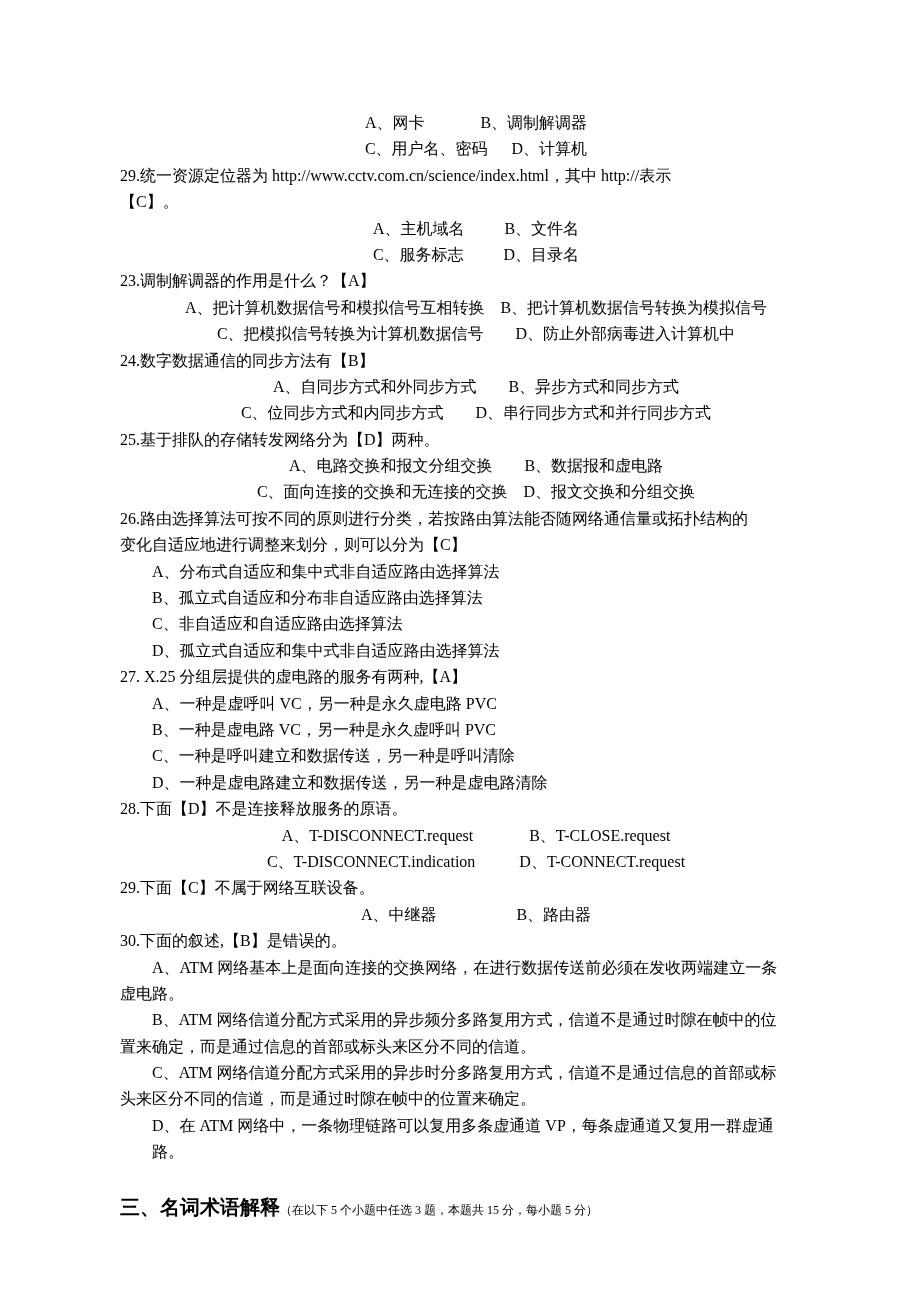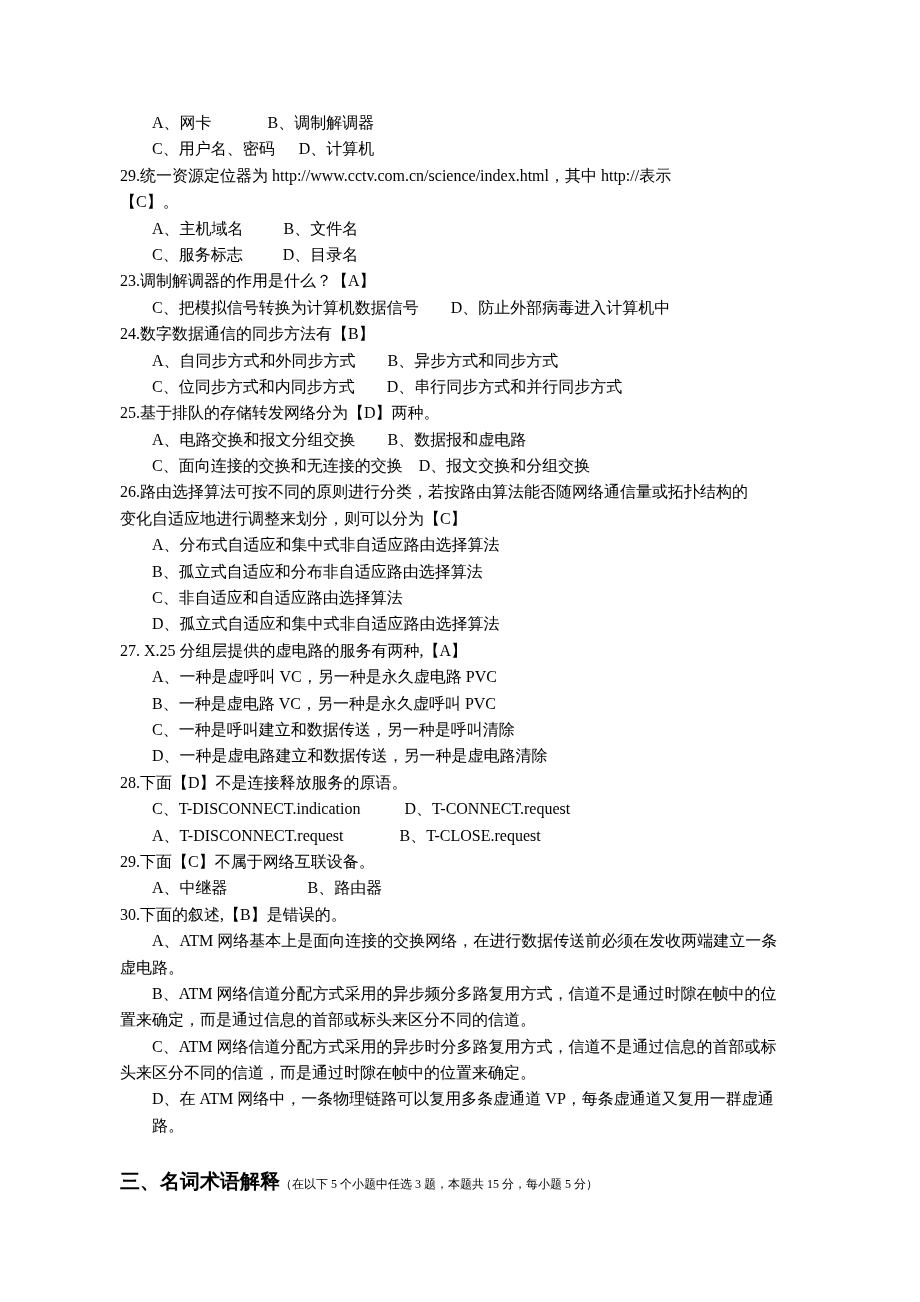--- a/index.html
+++ b/index.html
@@ -23,6 +23,7 @@
   .opt-row {
     padding-left: 2em;
     white-space: pre;
+    text-align: center;
   }
   .opt-block {
     padding-left: 2em;

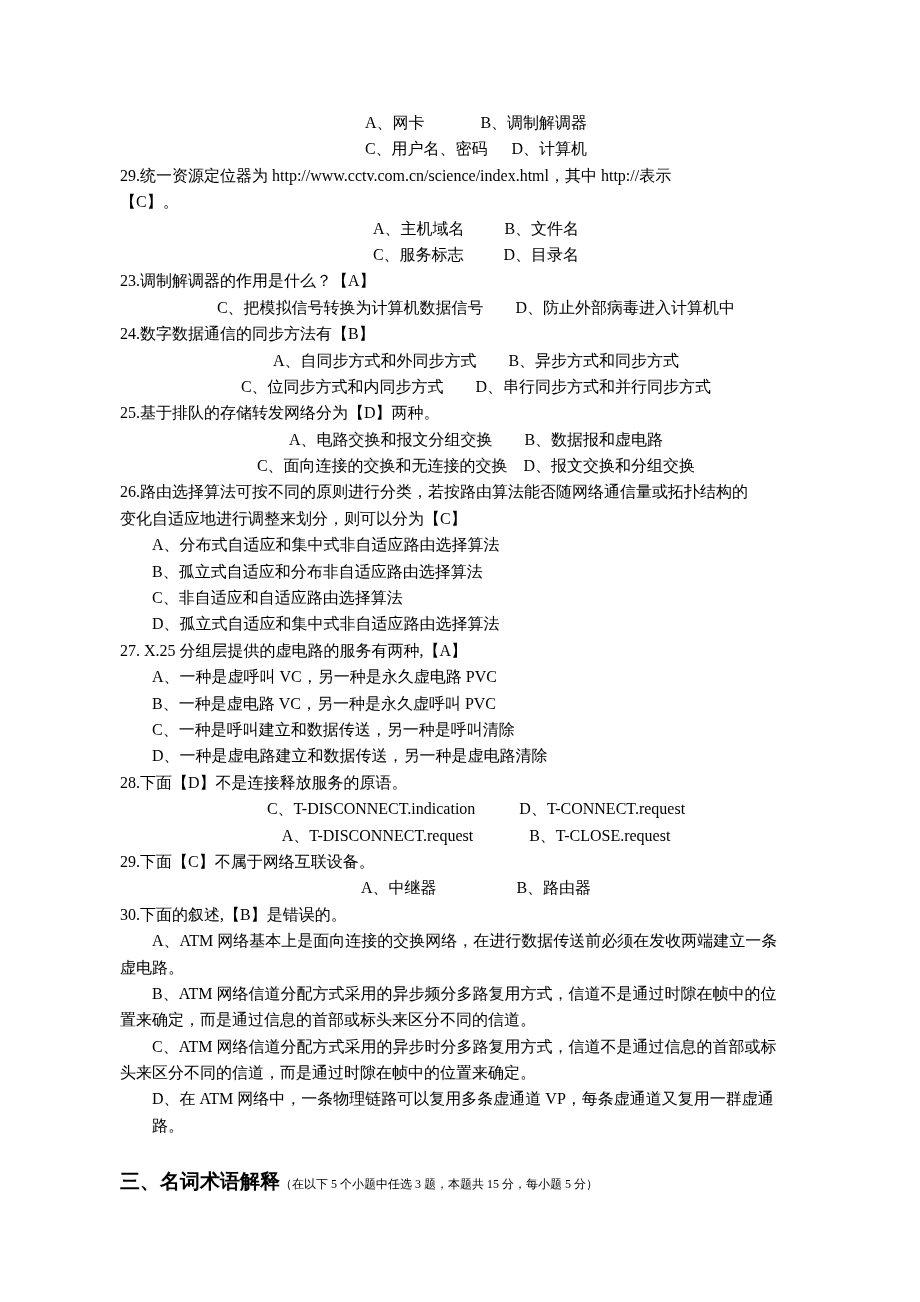--- a/index.html
+++ b/index.html
@@ -60,6 +60,7 @@
   <div class="opt-row"><span>C、服务标志</span>          <span>D、目录名</span></div>
 
   <div class="q-stem">23.调制解调器的作用是什么？【A】</div>
+  <div class="opt-row"><span>A、把计算机数据信号和模拟信号互相转换</span>    <span>B、把计算机数据信号转换为模拟信号</span></div>
   <div class="opt-row"><span>C、把模拟信号转换为计算机数据信号</span>        <span>D、防止外部病毒进入计算机中</span></div>
 
   <div class="q-stem">24.数字数据通信的同步方法有【B】</div>

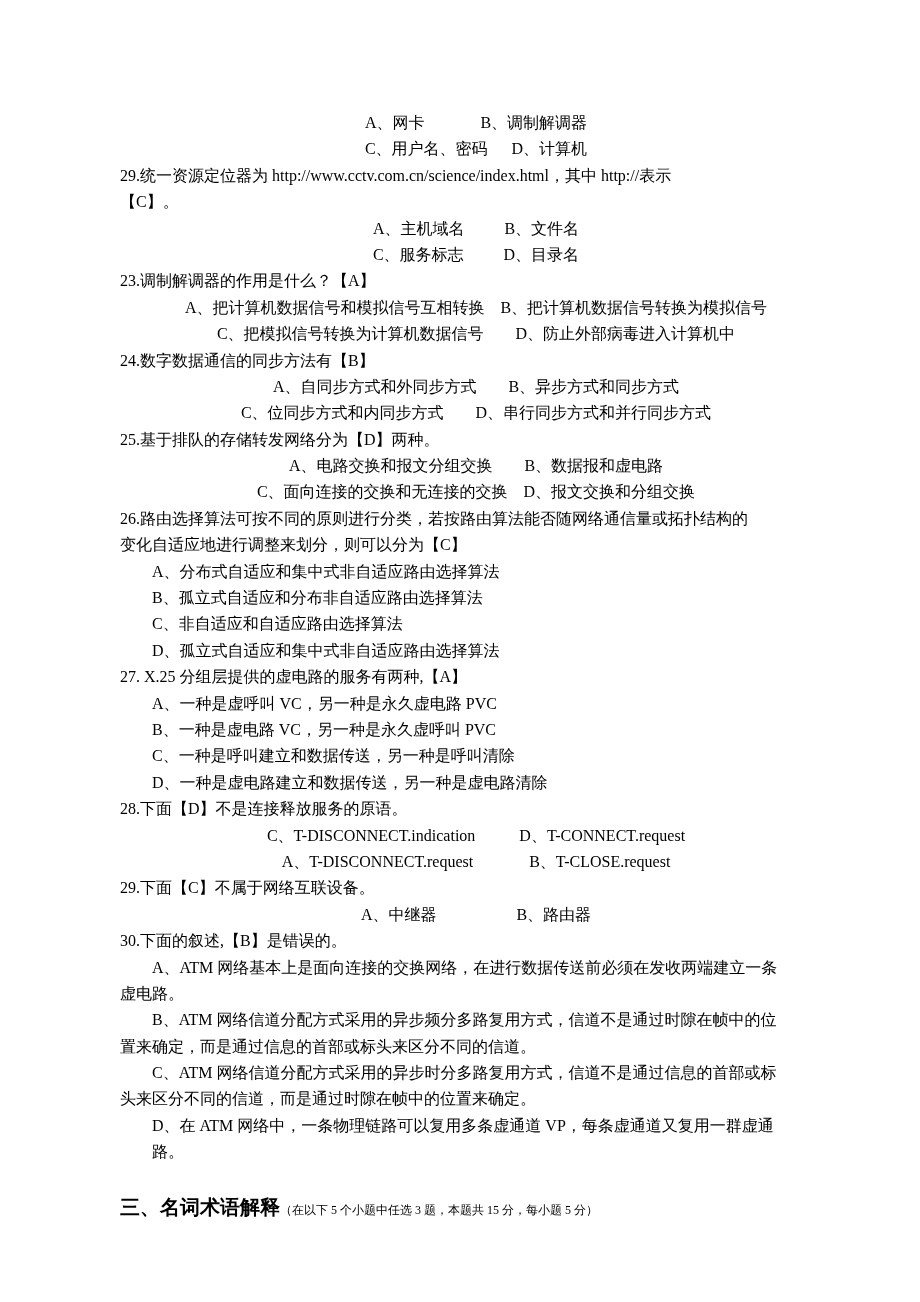--- a/index.html
+++ b/index.html
@@ -85,8 +85,8 @@
   <div class="opt-block">D、一种是虚电路建立和数据传送，另一种是虚电路清除</div>
 
   <div class="q-stem">28.下面【D】不是连接释放服务的原语。</div>
+  <div class="opt-row"><span>A、T-DISCONNECT.request</span>              <span>B、T-CLOSE.request</span></div>
   <div class="opt-row"><span>C、T-DISCONNECT.indication</span>           <span>D、T-CONNECT.request</span></div>
-  <div class="opt-row"><span>A、T-DISCONNECT.request</span>              <span>B、T-CLOSE.request</span></div>
 
   <div class="q-stem">29.下面【C】不属于网络互联设备。</div>
   <div class="opt-row"><span>A、中继器</span>                    <span>B、路由器</span></div>

